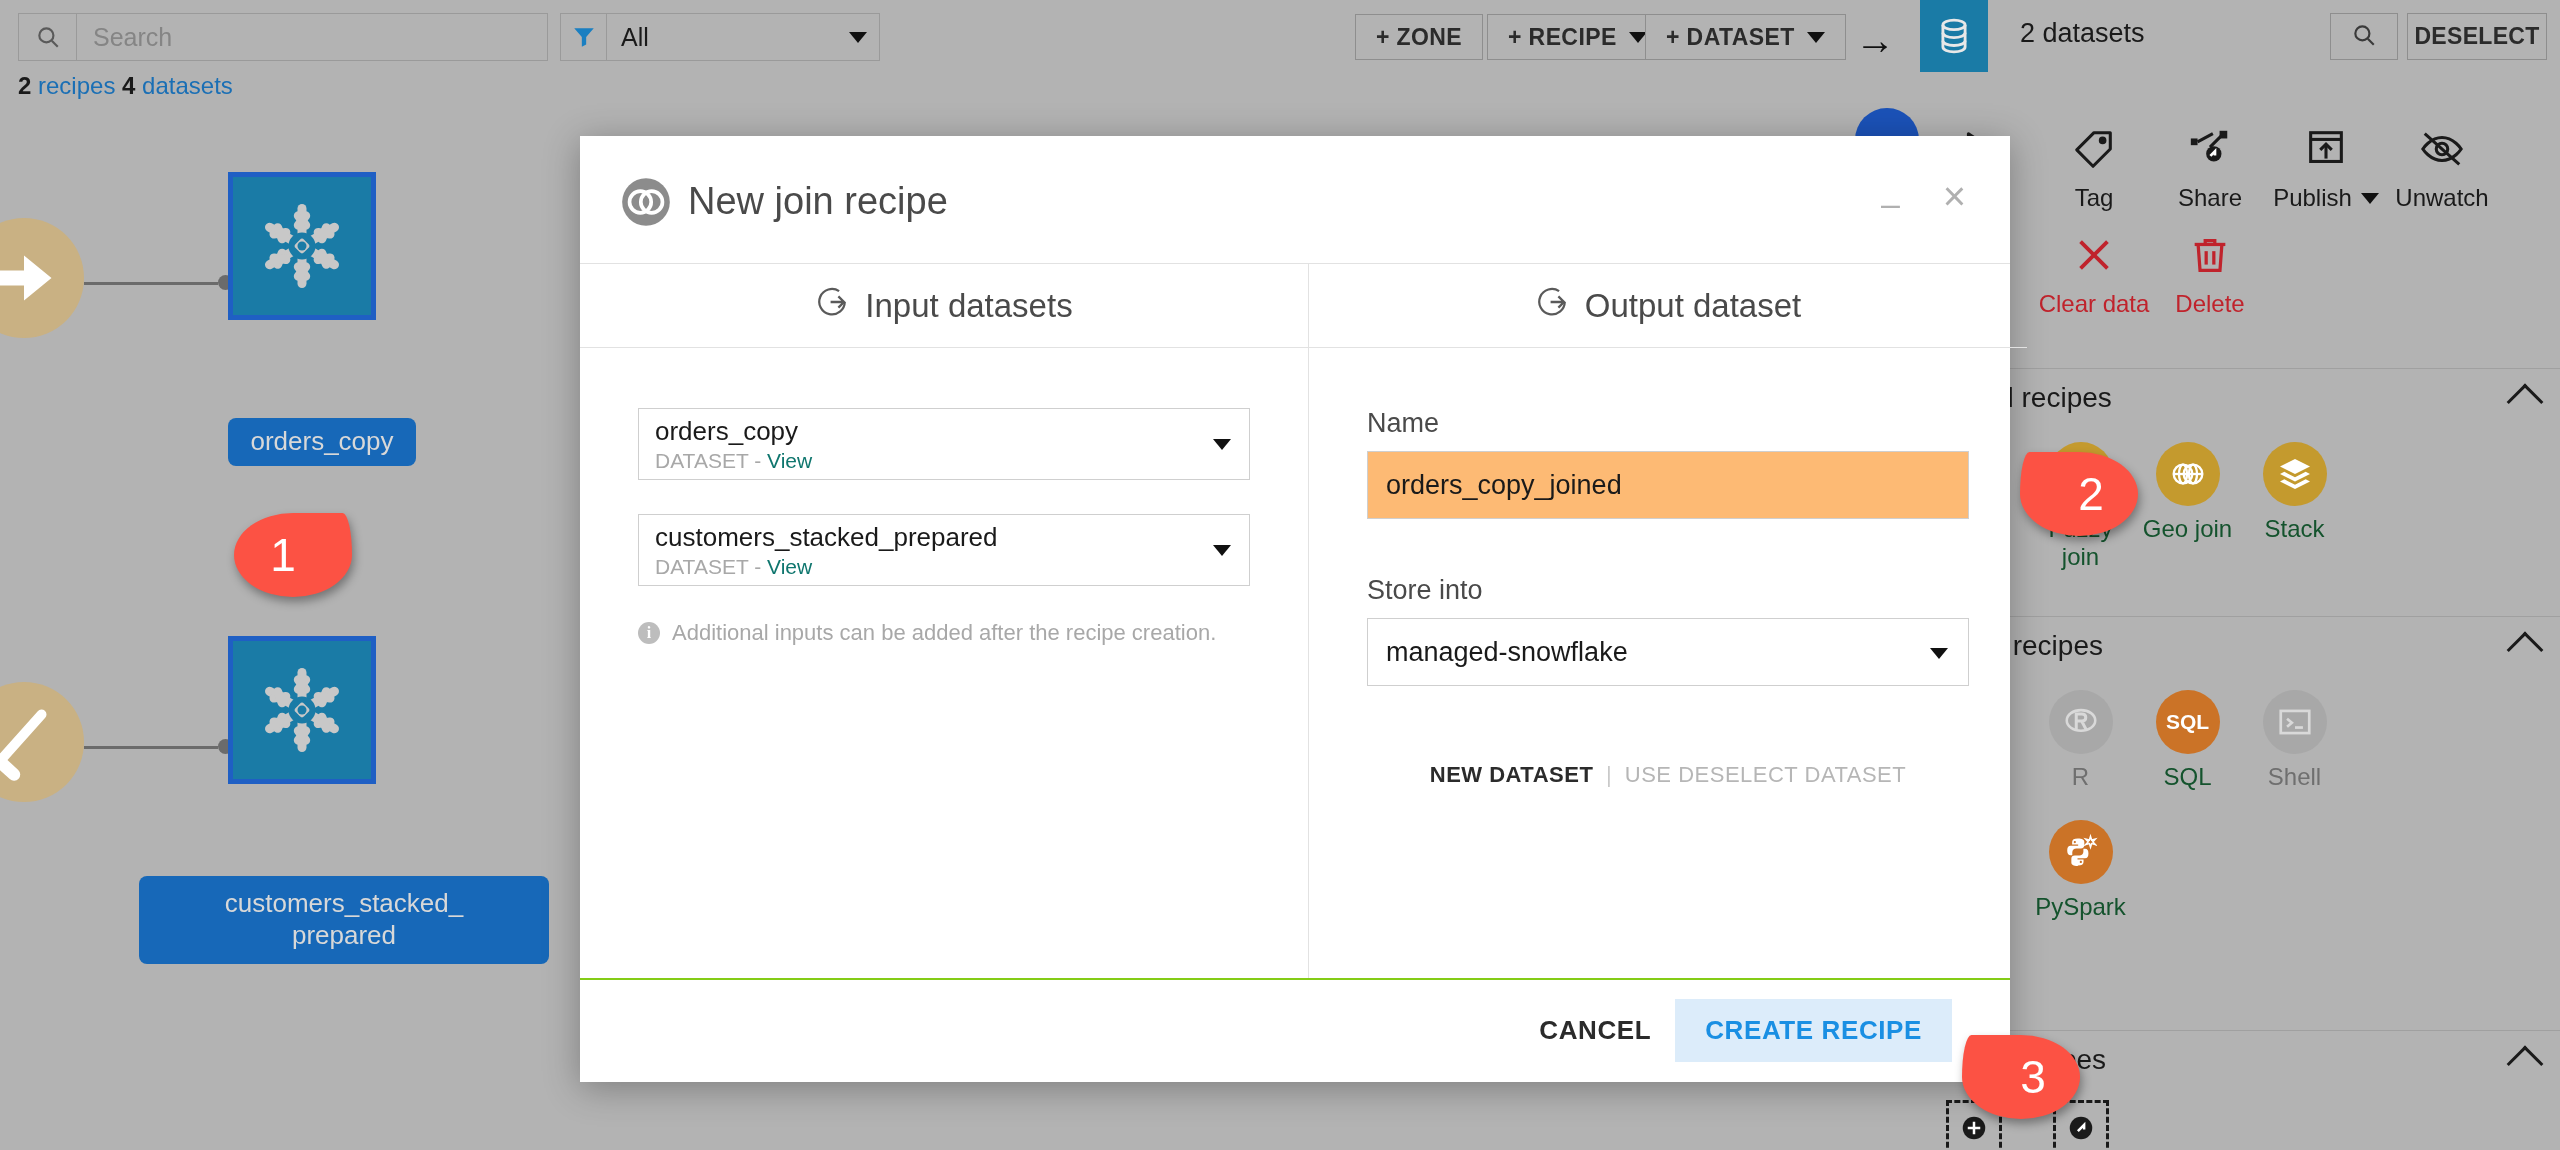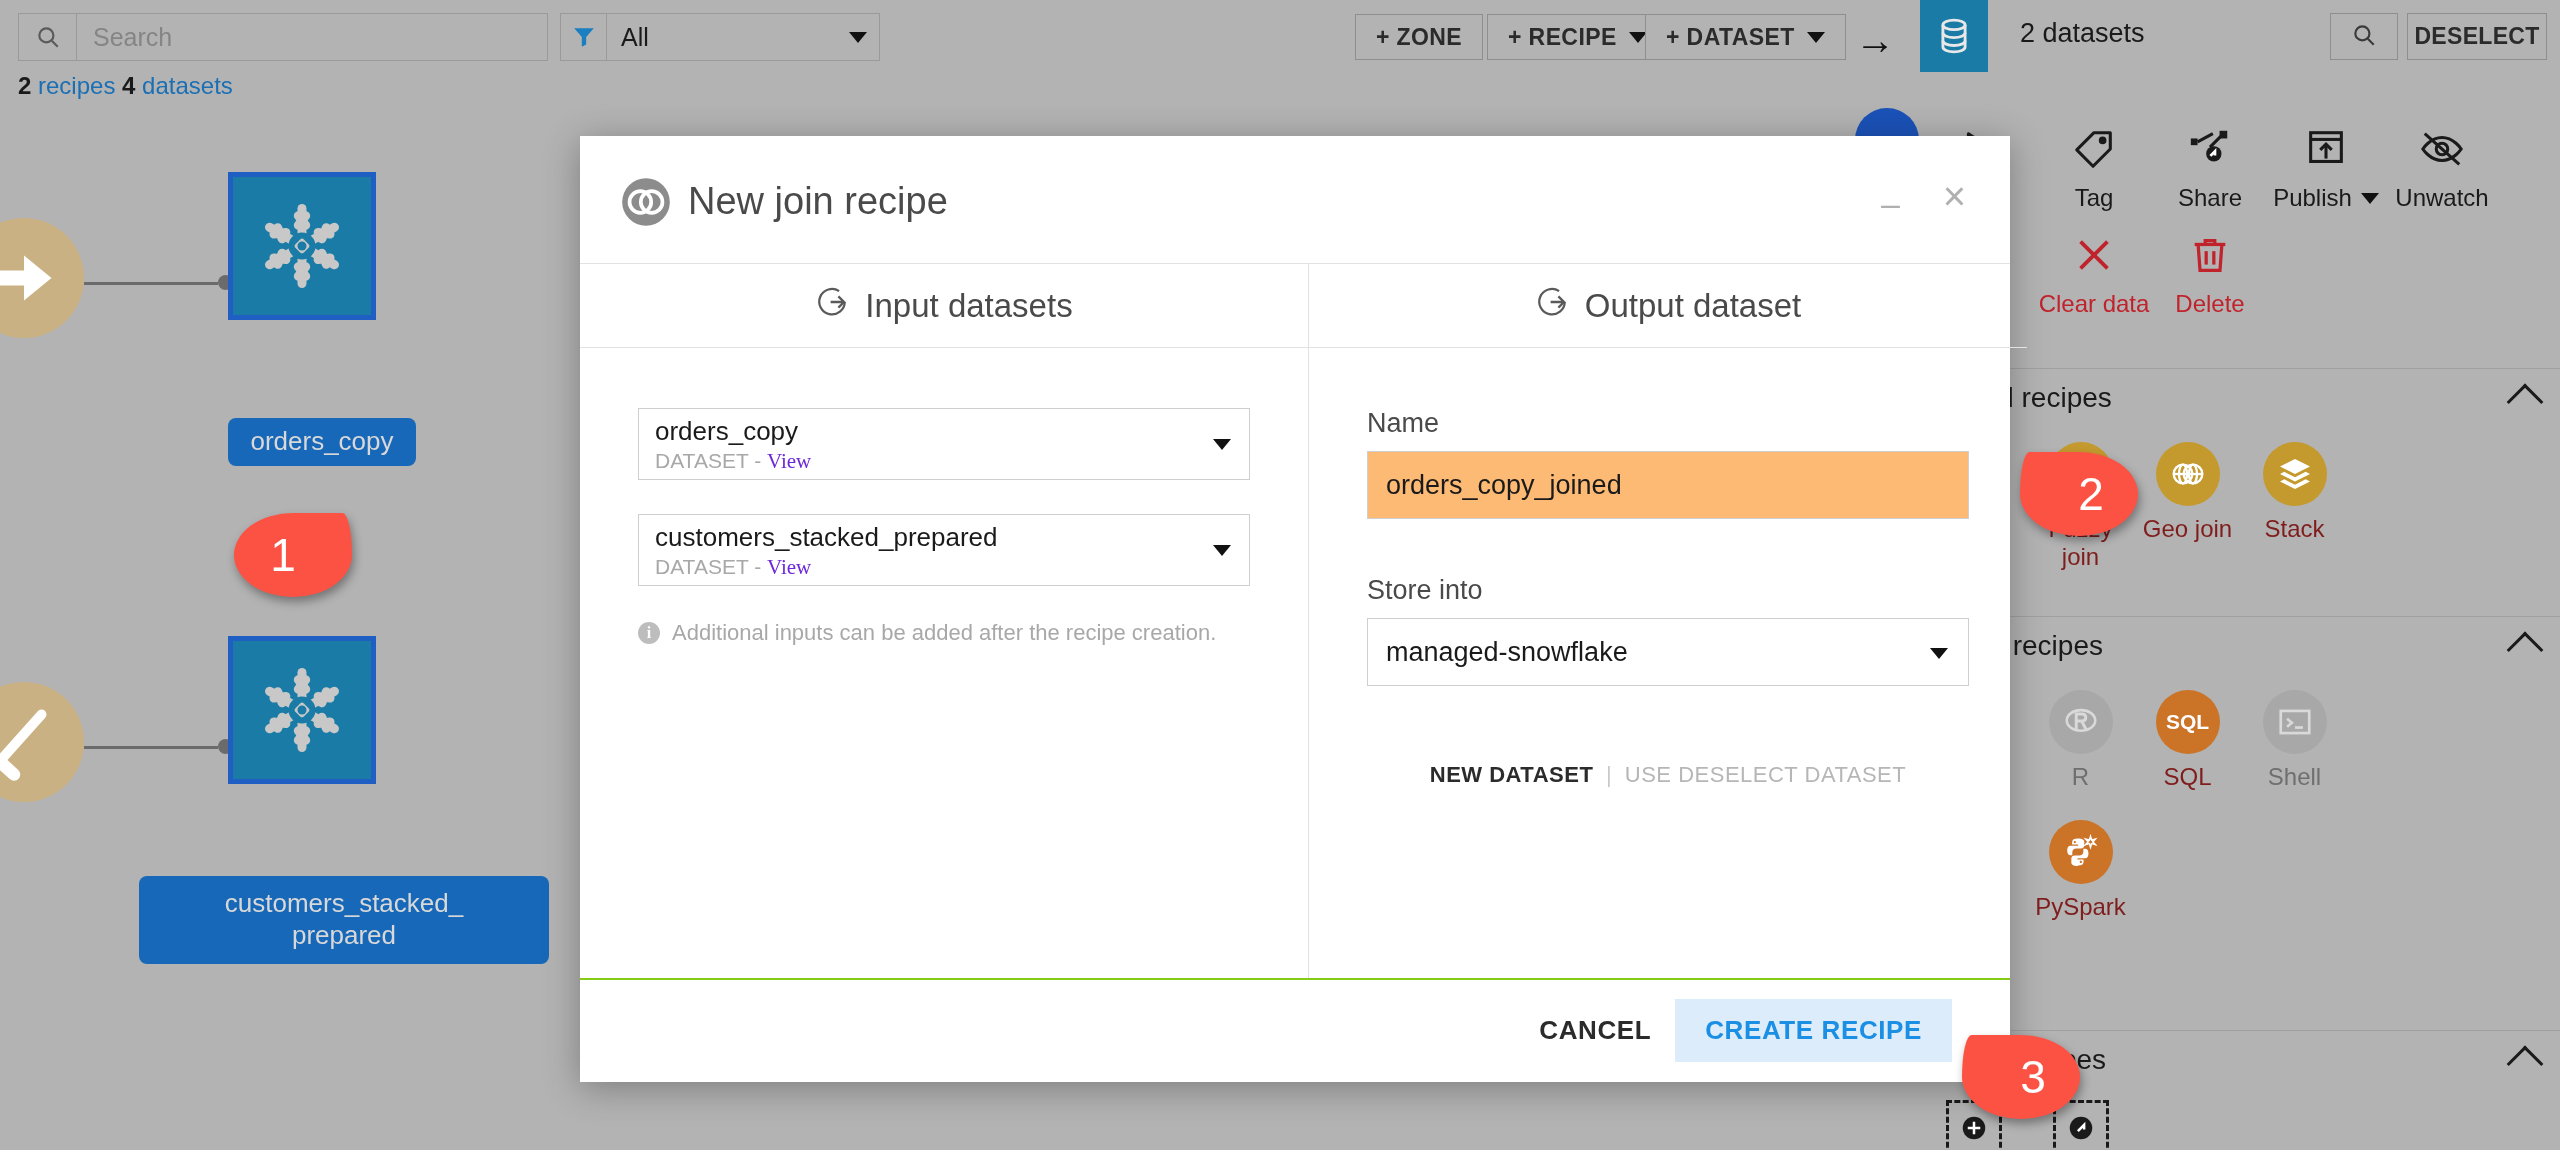--- a/index.html
+++ b/index.html
@@ -148,7 +148,7 @@
   }
   .ds-name { font-size: 26px; color: #1a1a1a; line-height: 1.05; }
   .ds-sub { font-size: 21px; color: #a8a8a8; margin-top: 4px; }
-  .ds-sub a { color: #6d28d9; text-decoration: none; font-family: Liberation Serif, serif; }
+  .ds-sub a { color: #0f766e; text-decoration: none; }
   .ds-caret { position: absolute; right: 18px; top: 30px; }
 
   .hint { display: flex; align-items: center; gap: 12px; font-size: 22px; color: #a8a8a8; margin-top: 14px; }

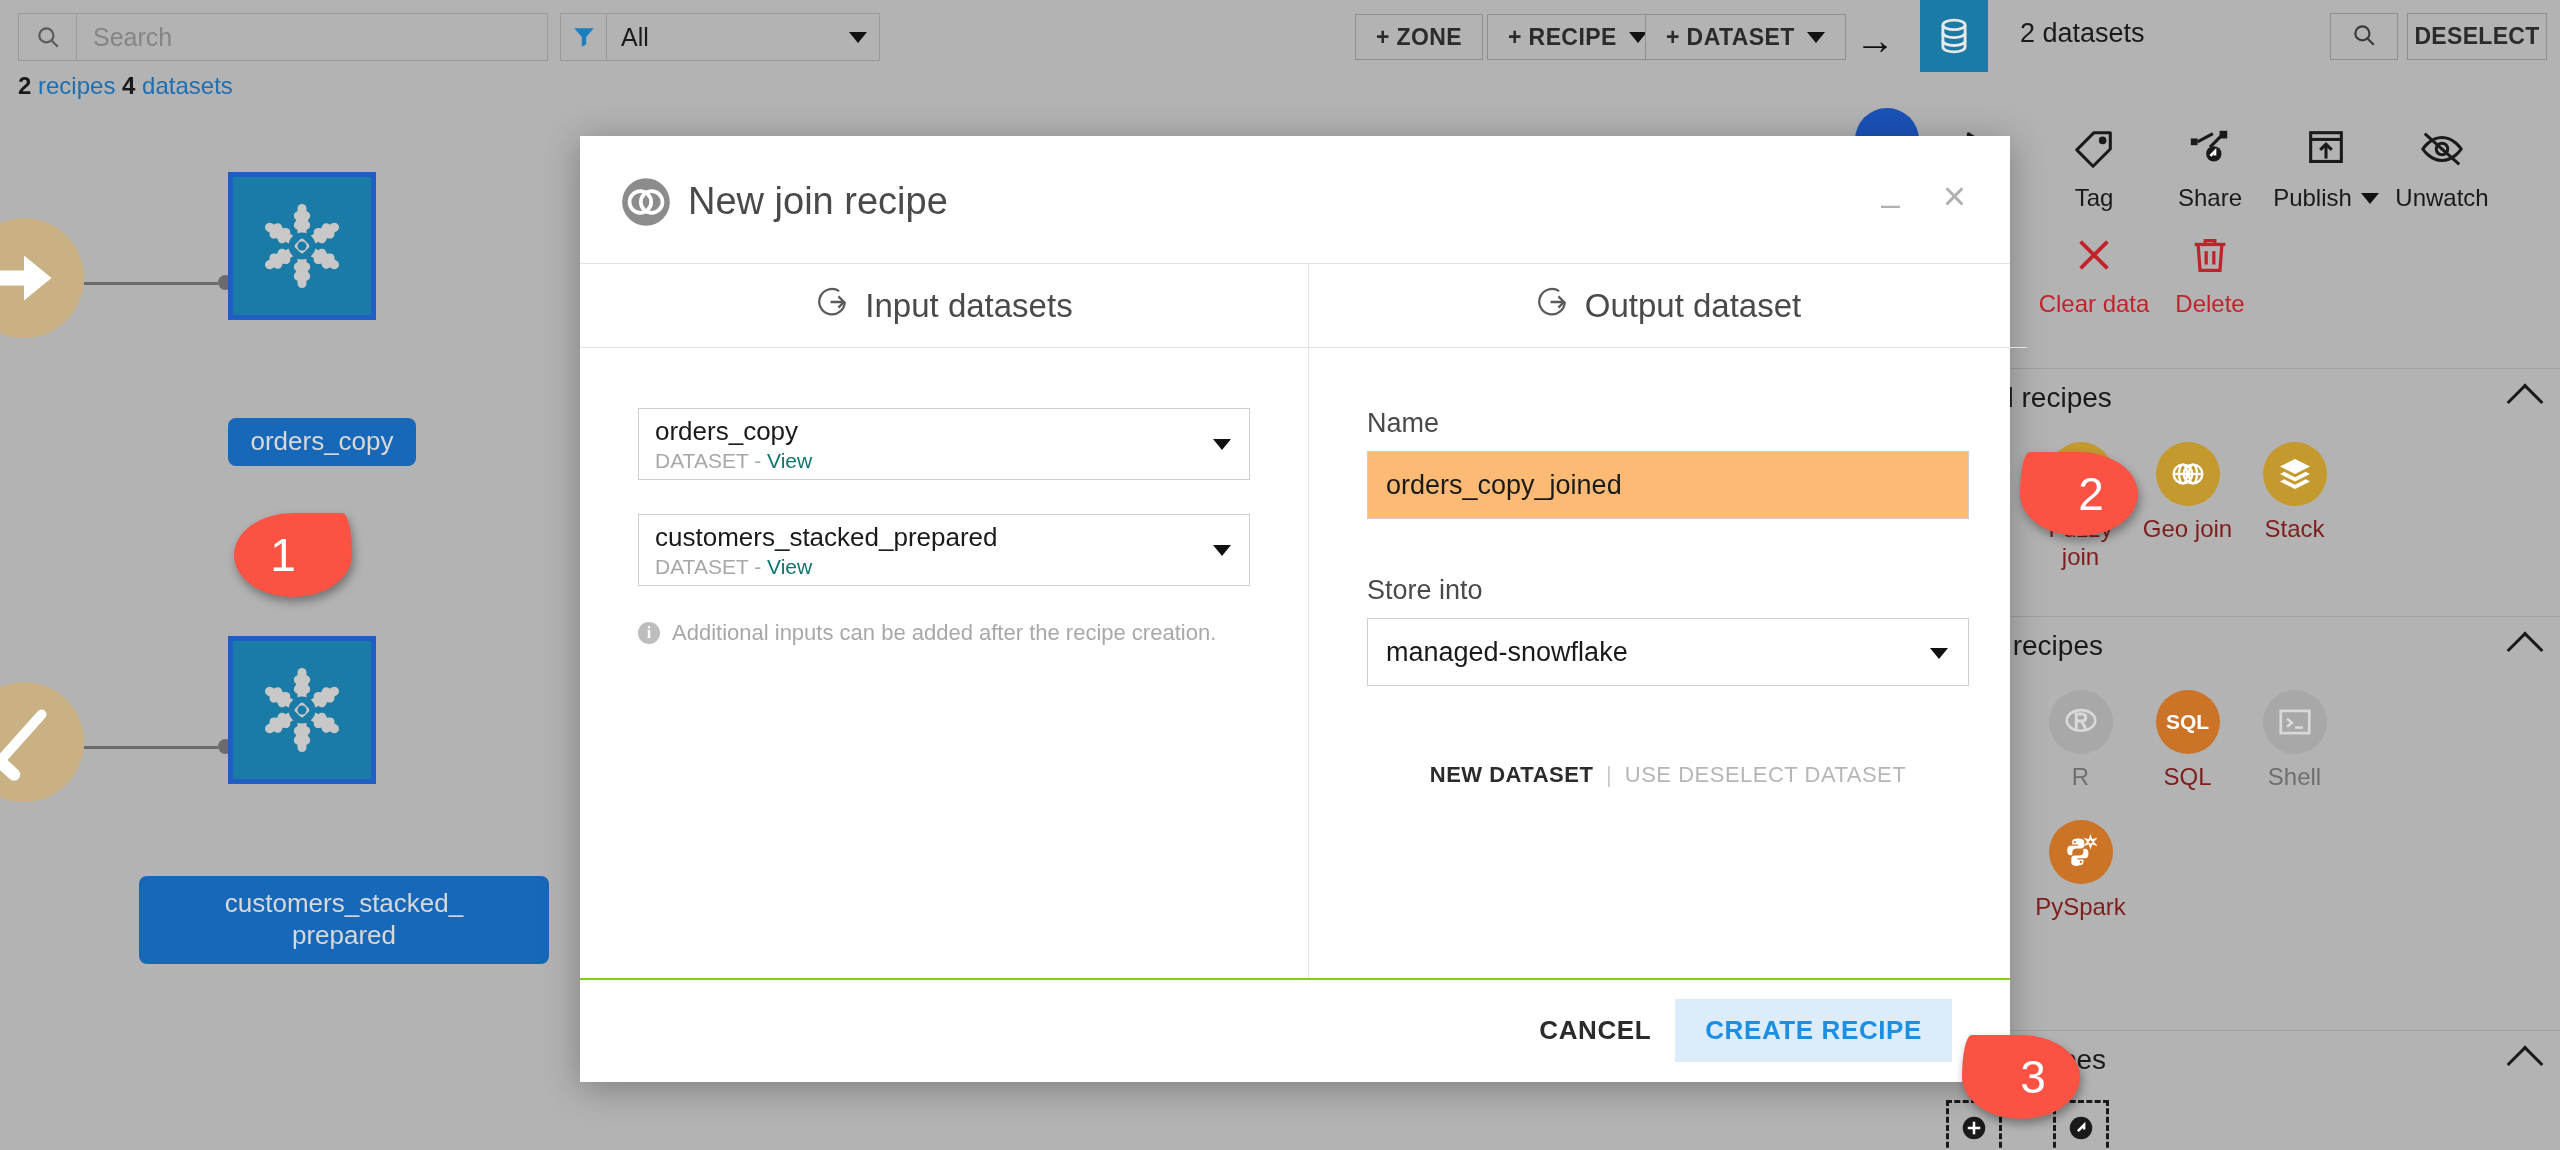--- a/index.html
+++ b/index.html
@@ -116,7 +116,7 @@
     width: 107px; display: flex; flex-direction: column; align-items: center; gap: 9px;
     padding-top: 10px; padding-bottom: 8px;
   }
-  .recipe-cell .lbl { font-size: 24px; color: #7f1d1d; text-align: center; line-height: 1.15; }
+  .recipe-cell .lbl { font-size: 24px; color: #14532d; text-align: center; line-height: 1.15; }
   .recipe-cell.dim .lbl { color: #6f6f6f; }
   .circ { width: 64px; height: 64px; border-radius: 50%; display: flex; align-items: center; justify-content: center; }
 

